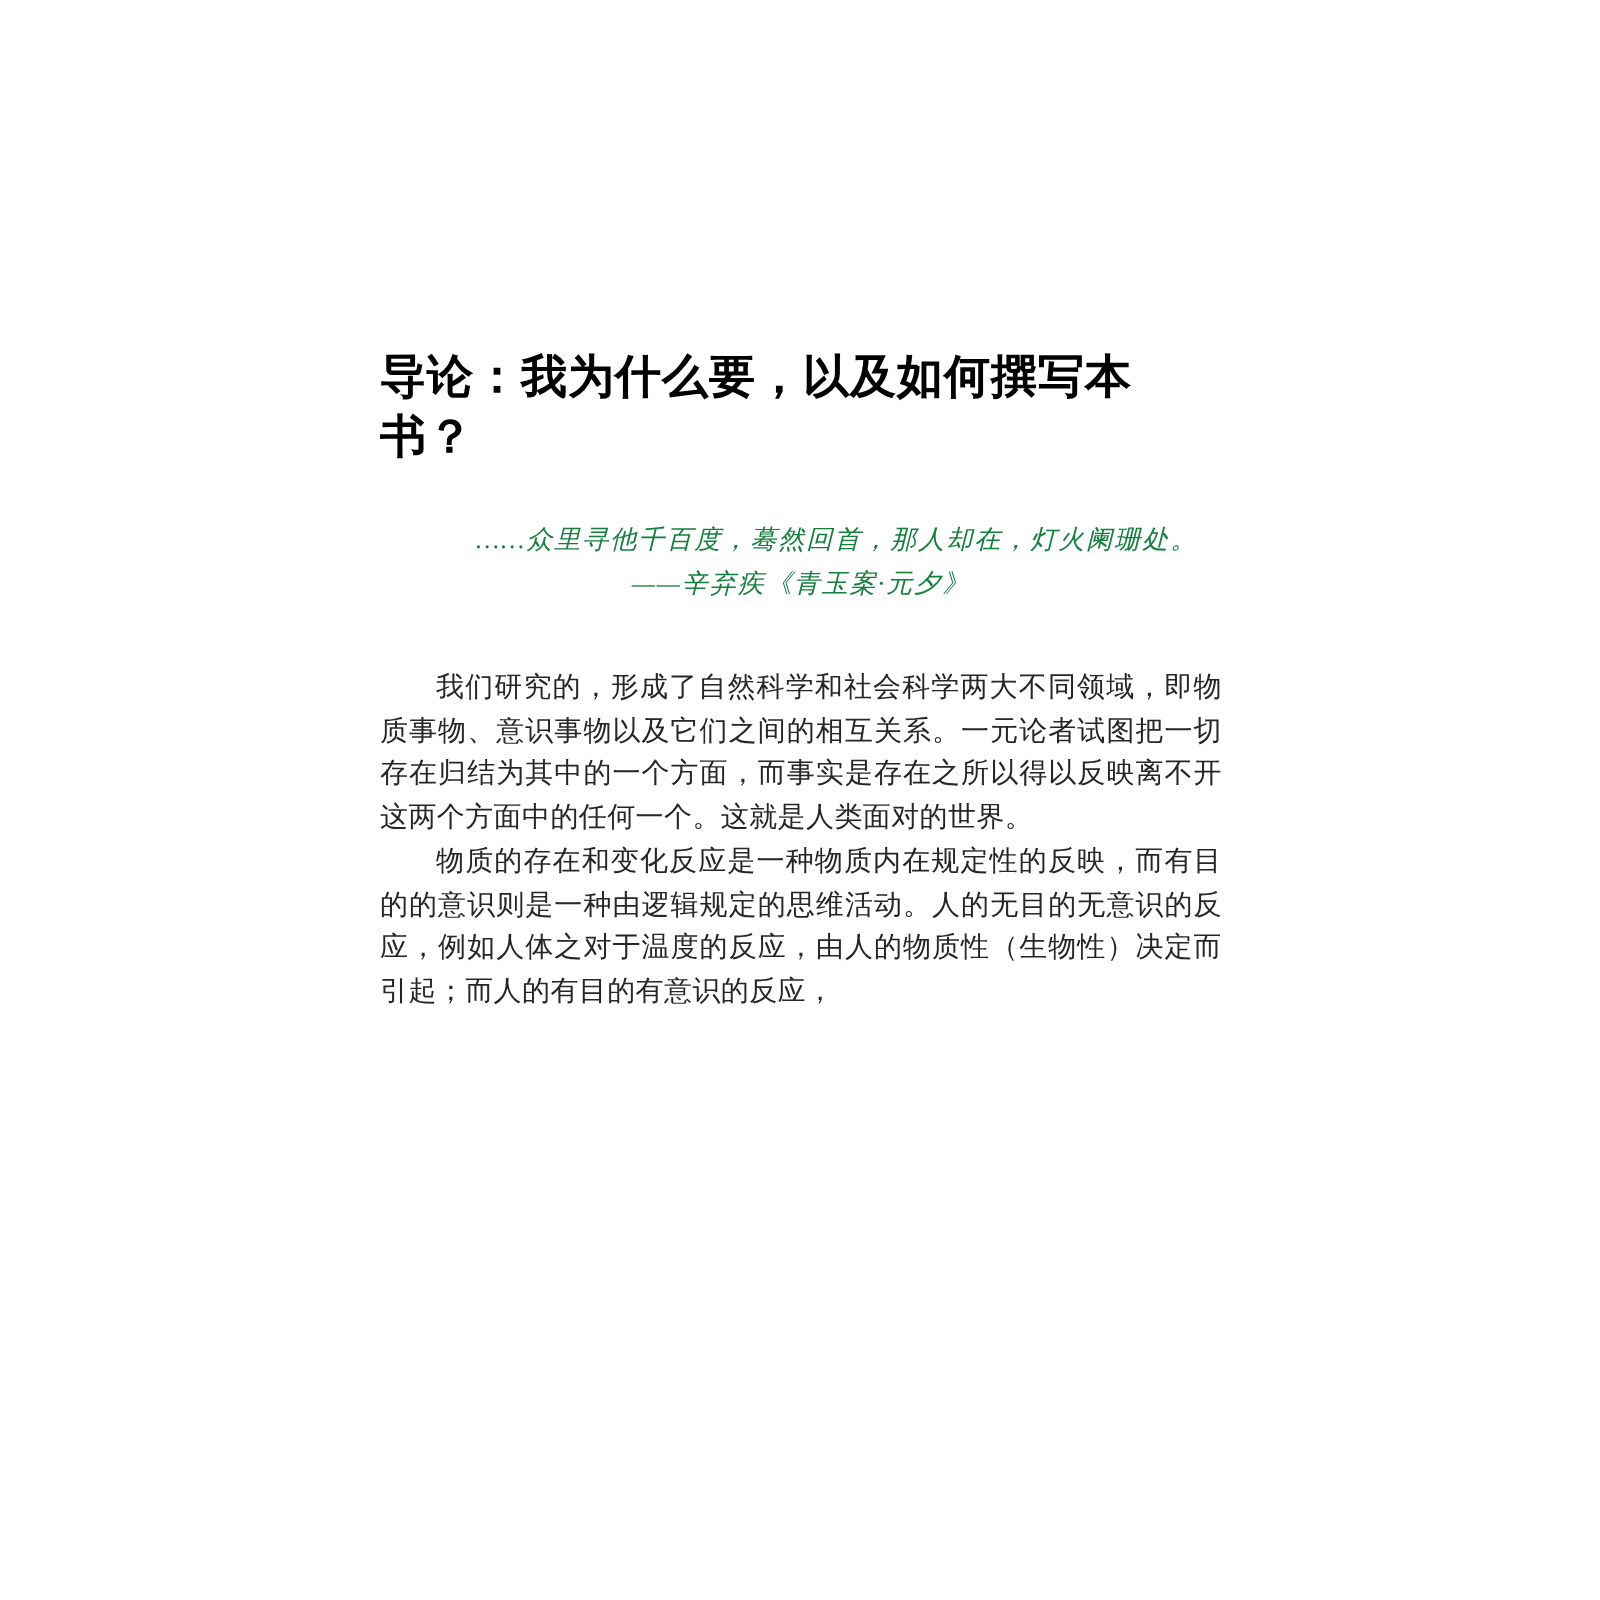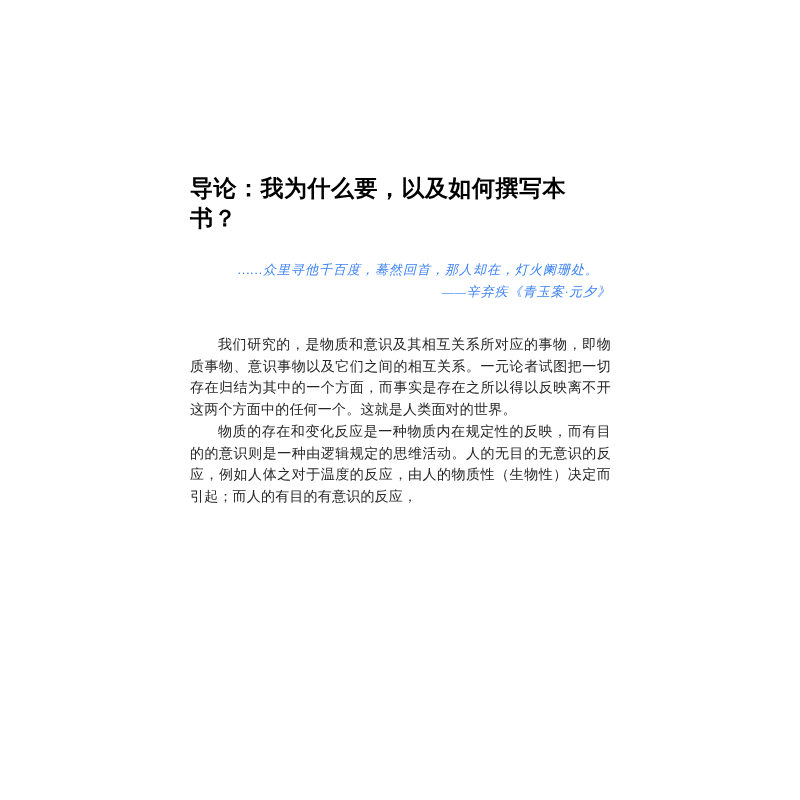--- a/index.html
+++ b/index.html
@@ -36,7 +36,7 @@
     font-size: 13px;
     line-height: 22px;
     font-style: italic;
-    color: #3b82f6;
+    color: #15803d;
   }
   .epigraph-quote {
     padding-left: 48px;

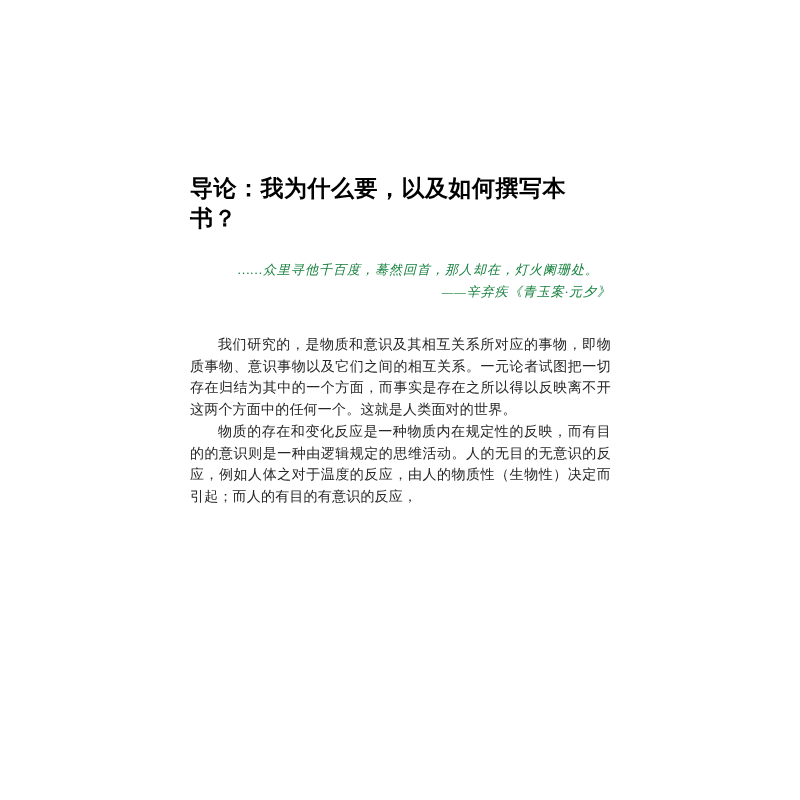--- a/index.html
+++ b/index.html
@@ -43,7 +43,7 @@
     letter-spacing: 1px;
   }
   .epigraph-attribution {
-    text-align: right;
+    text-align: center;
     letter-spacing: 1px;
   }
   .body-text {

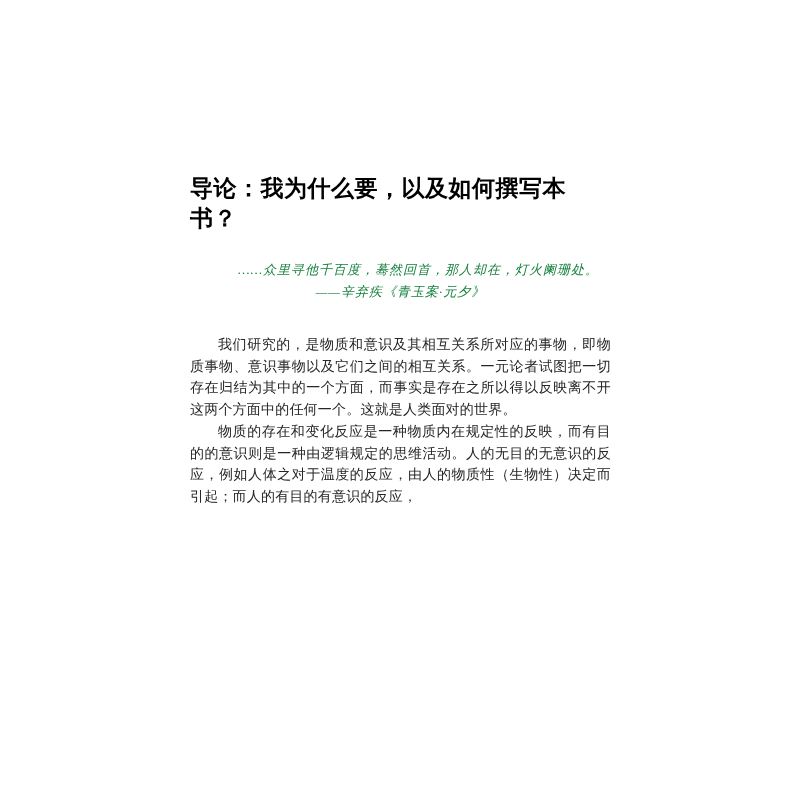--- a/index.html
+++ b/index.html
@@ -83,7 +83,7 @@
     </div>
 
     <div class="body-text">
-      <p>我们研究的，是物质和意识及其相互关系所对应的事物，即物质事物、意识事物以及它们之间的相互关系。一元论者试图把一切存在归结为其中的一个方面，而事实是存在之所以得以反映离不开这两个方面中的任何一个。这就是人类面对的世界。</p>
+      <p>我们研究的，形成了自然科学和社会科学两大不同领域，即物质事物、意识事物以及它们之间的相互关系。一元论者试图把一切存在归结为其中的一个方面，而事实是存在之所以得以反映离不开这两个方面中的任何一个。这就是人类面对的世界。</p>
       <p>物质的存在和变化反应是一种物质内在规定性的反映，而有目的的意识则是一种由逻辑规定的思维活动。人的无目的无意识的反应，例如人体之对于温度的反应，由人的物质性（生物性）决定而引起；而人的有目的有意识的反应，</p>
     </div>
 

